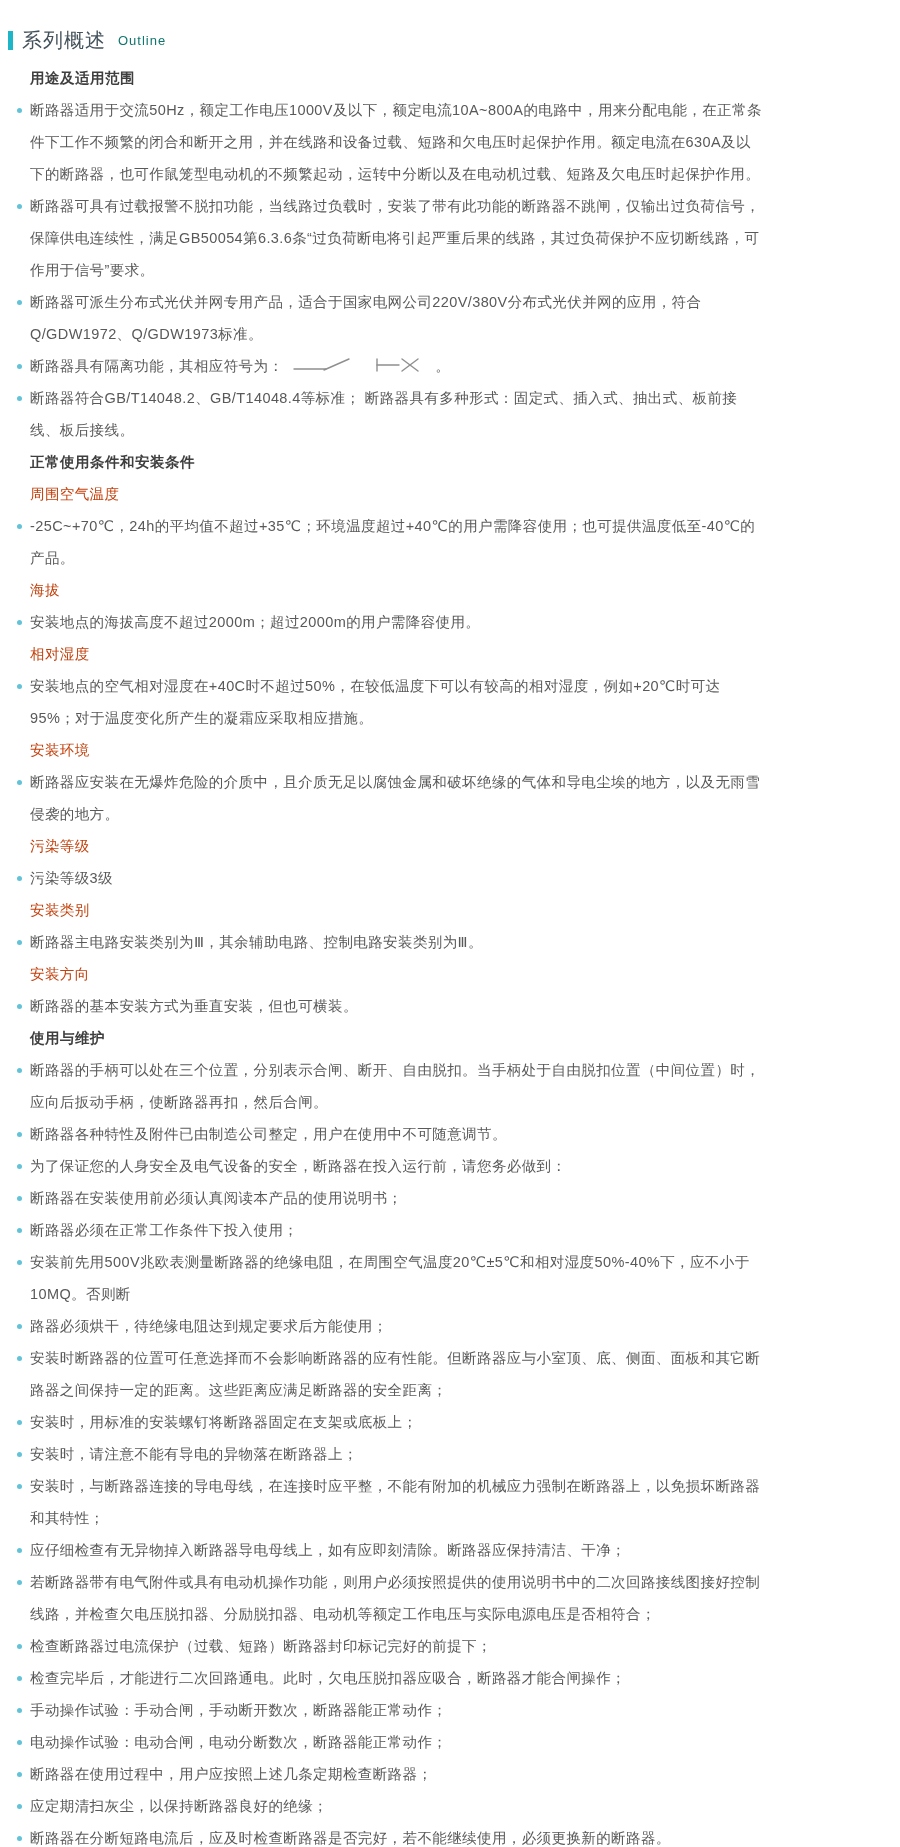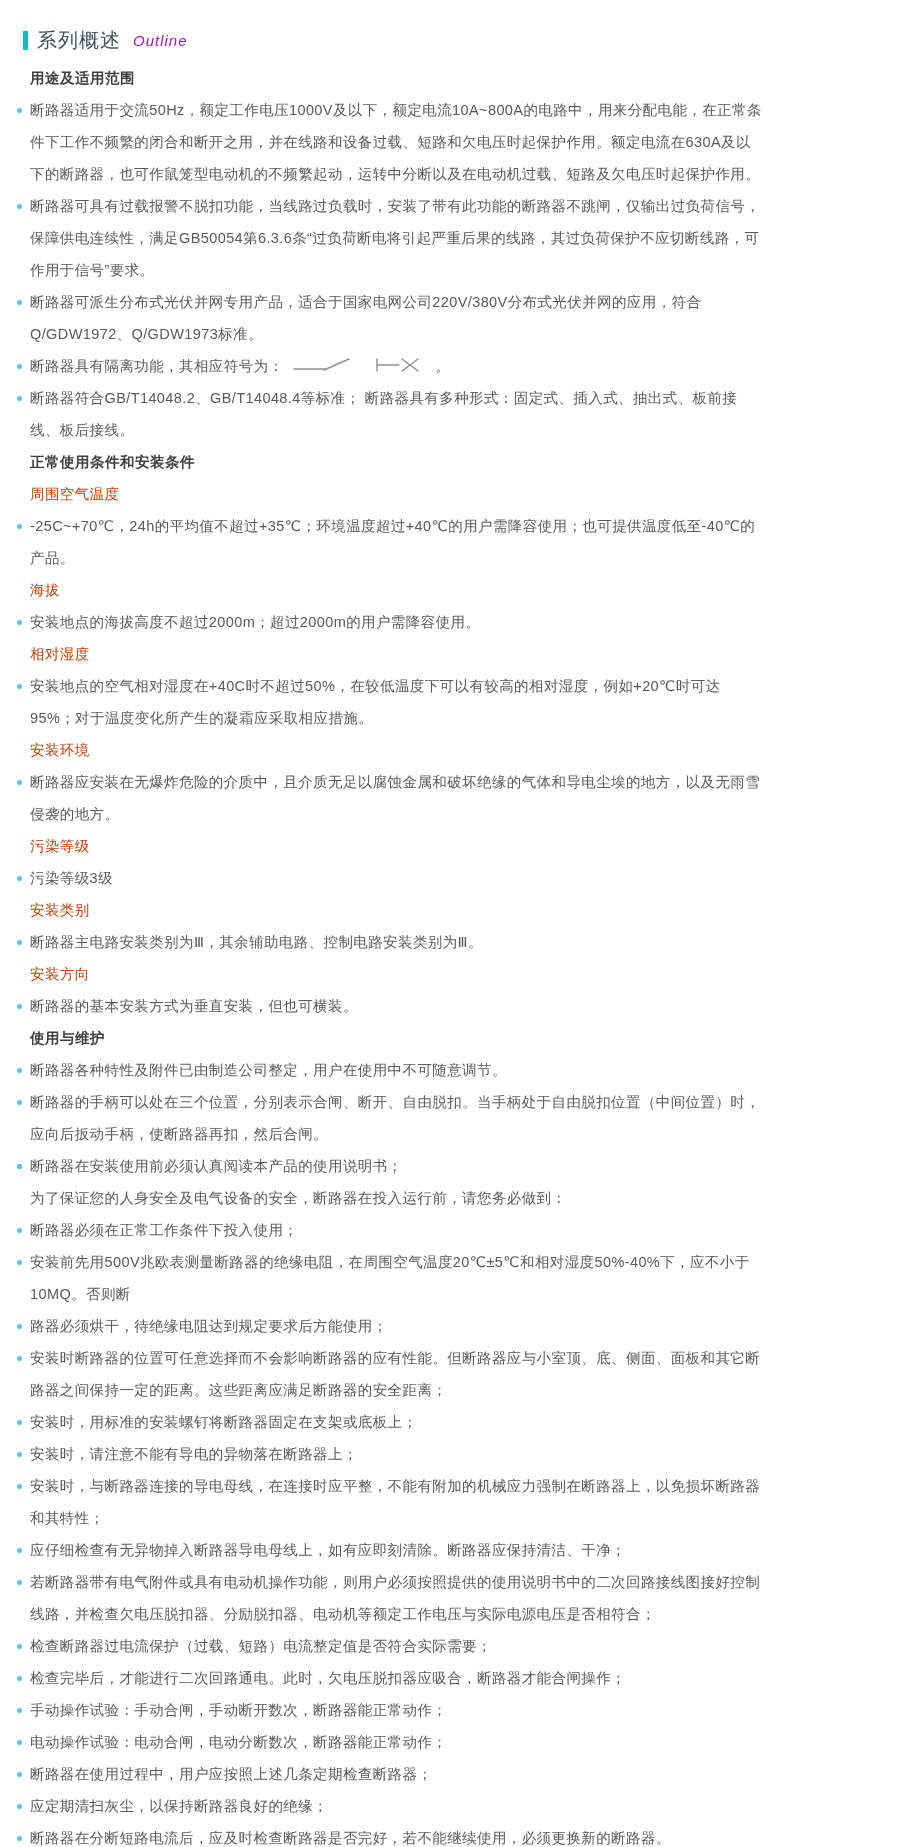--- a/index.html
+++ b/index.html
@@ -15,7 +15,7 @@
   .header {
     display: flex;
     align-items: center;
-    margin-left: 23px;
+    margin-left: 8px;
     margin-bottom: 10px;
     height: 24px;
   }

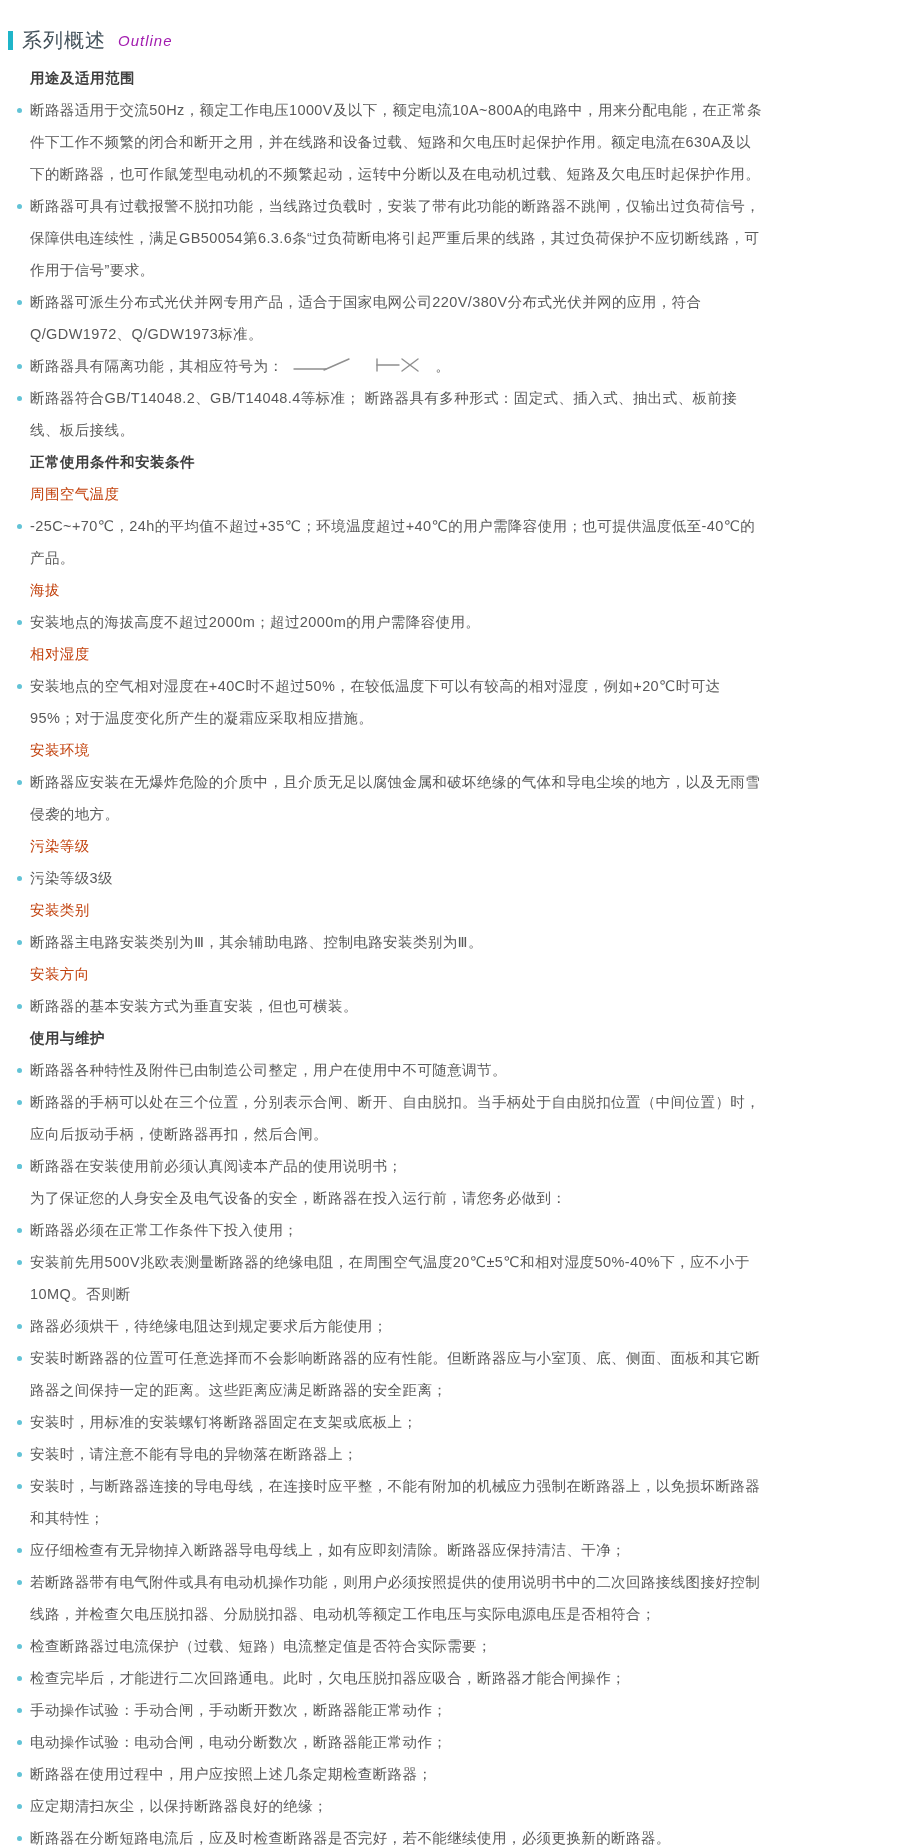--- a/index.html
+++ b/index.html
@@ -32,11 +32,10 @@
     letter-spacing: 1px;
   }
   .title-en {
-    font-size: 15px;
-    color: #a21caf;
+    font-size: 13px;
+    color: #0f766e;
     margin-left: 12px;
     letter-spacing: 1px;
-    font-style: italic;
   }
 
   .content {

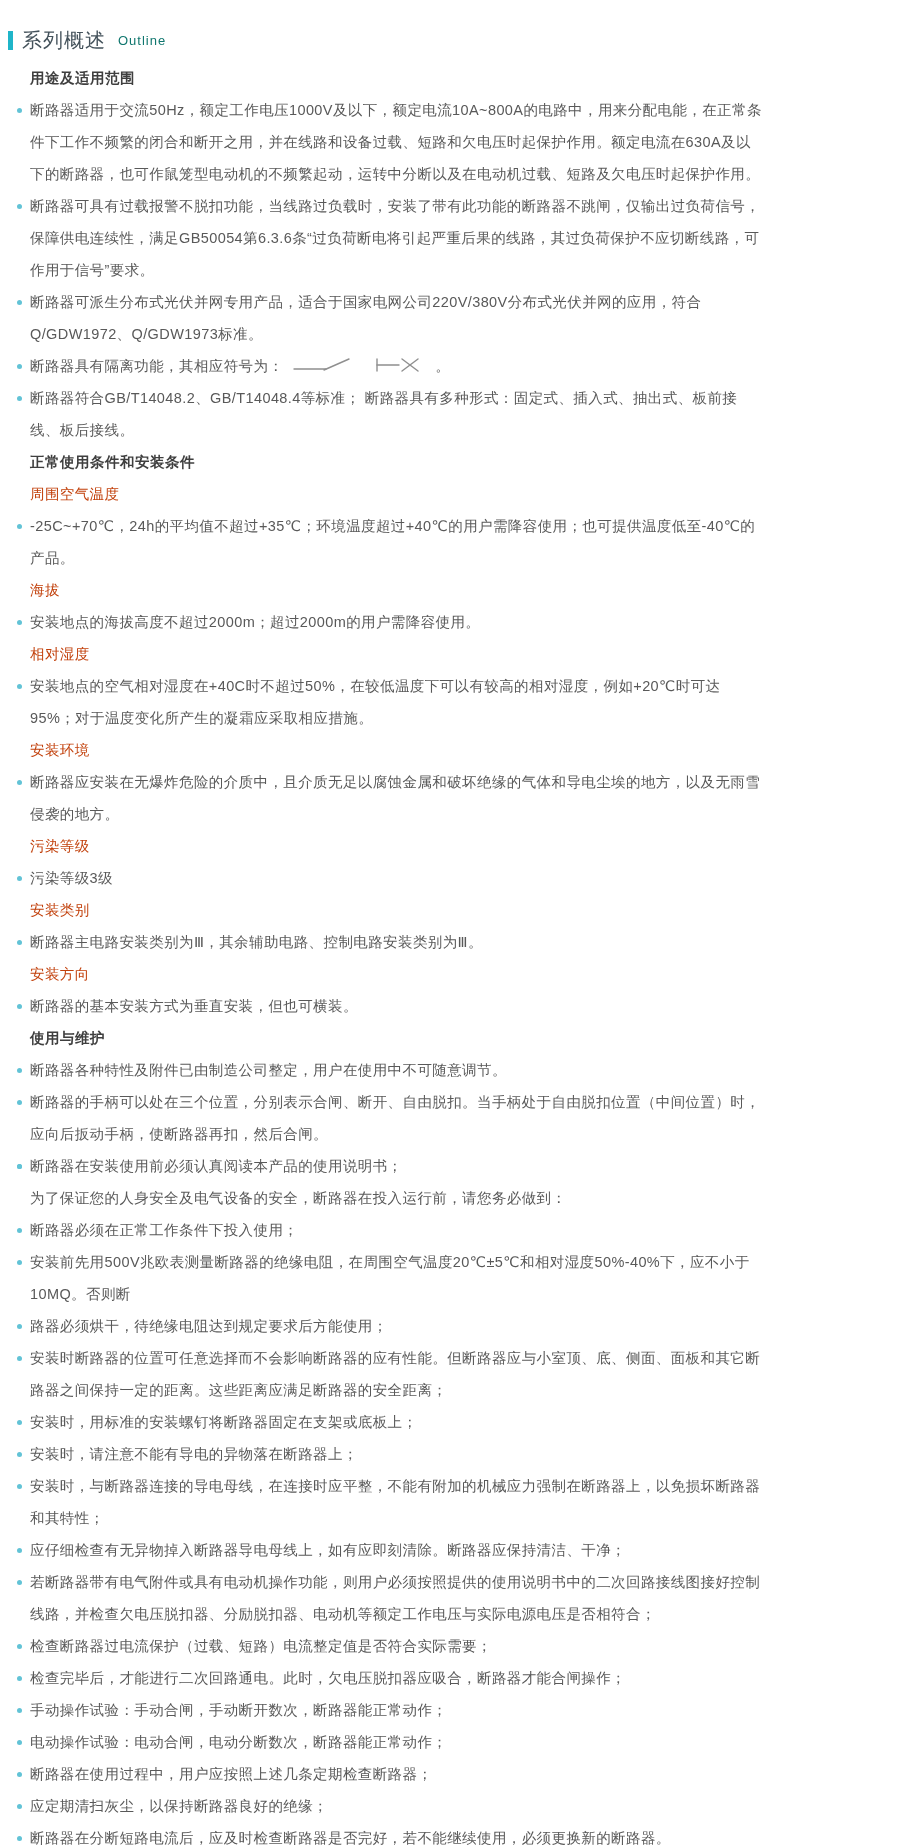--- a/index.html
+++ b/index.html
@@ -122,8 +122,8 @@
       <div class="item sub"><span>安装方向</span></div>
       <div class="item bullet"><span class="dot"></span><span>断路器的基本安装方式为垂直安装，但也可横装。</span></div>
       <div class="sec-heading">使用与维护</div>
+      <div class="item bullet"><span class="dot"></span><span>断路器的手柄可以处在三个位置，分别表示合闸、断开、自由脱扣。当手柄处于自由脱扣位置（中间位置）时，应向后扳动手柄，使断路器再扣，然后合闸。</span></div>
       <div class="item bullet"><span class="dot"></span><span>断路器各种特性及附件已由制造公司整定，用户在使用中不可随意调节。</span></div>
-      <div class="item bullet"><span class="dot"></span><span>断路器的手柄可以处在三个位置，分别表示合闸、断开、自由脱扣。当手柄处于自由脱扣位置（中间位置）时，应向后扳动手柄，使断路器再扣，然后合闸。</span></div>
       <div class="item bullet"><span class="dot"></span></div>
       <div class="item bullet"><span class="dot"></span><span>断路器在安装使用前必须认真阅读本产品的使用说明书；</span></div>
       <div class="item plain"><span>为了保证您的人身安全及电气设备的安全，断路器在投入运行前，请您务必做到：</span></div>

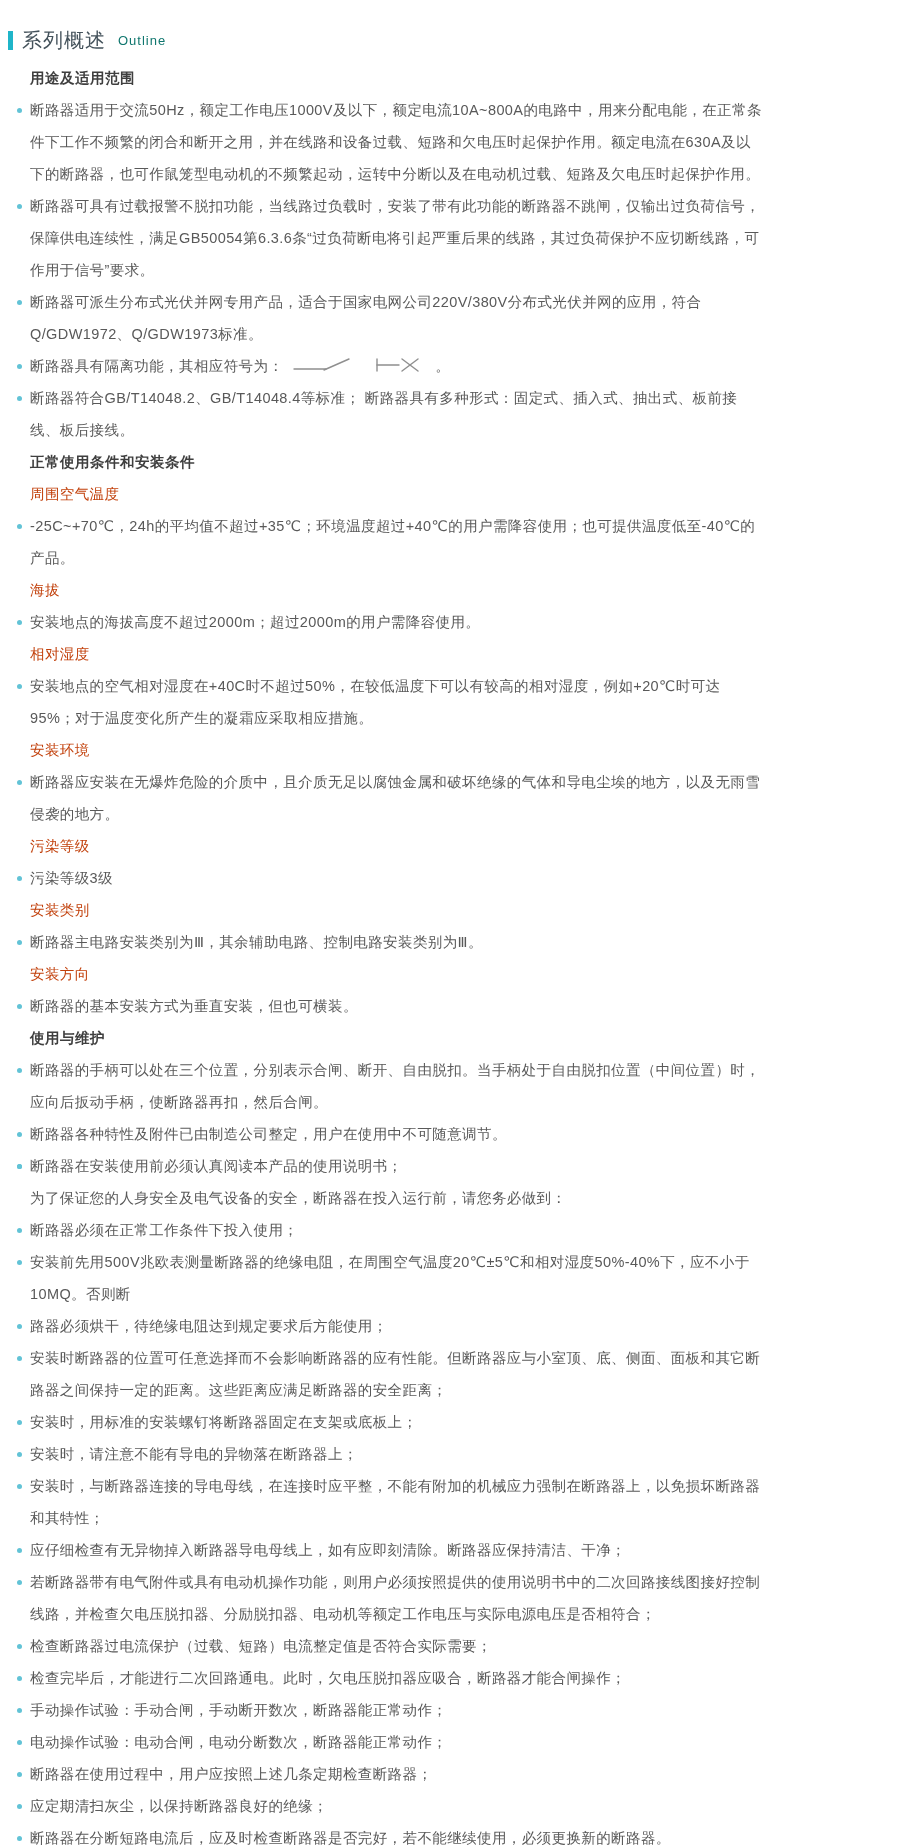--- a/index.html
+++ b/index.html
@@ -125,8 +125,8 @@
       <div class="item bullet"><span class="dot"></span><span>断路器的手柄可以处在三个位置，分别表示合闸、断开、自由脱扣。当手柄处于自由脱扣位置（中间位置）时，应向后扳动手柄，使断路器再扣，然后合闸。</span></div>
       <div class="item bullet"><span class="dot"></span><span>断路器各种特性及附件已由制造公司整定，用户在使用中不可随意调节。</span></div>
       <div class="item bullet"><span class="dot"></span></div>
+      <div class="item plain"><span>为了保证您的人身安全及电气设备的安全，断路器在投入运行前，请您务必做到：</span></div>
       <div class="item bullet"><span class="dot"></span><span>断路器在安装使用前必须认真阅读本产品的使用说明书；</span></div>
-      <div class="item plain"><span>为了保证您的人身安全及电气设备的安全，断路器在投入运行前，请您务必做到：</span></div>
       <div class="item bullet"><span class="dot"></span><span>断路器必须在正常工作条件下投入使用；</span></div>
       <div class="item bullet"><span class="dot"></span><span>安装前先用500V兆欧表测量断路器的绝缘电阻，在周围空气温度20℃±5℃和相对湿度50%-40%下，应不小于10MQ。否则断</span></div>
       <div class="item bullet"><span class="dot"></span><span>路器必须烘干，待绝缘电阻达到规定要求后方能使用；</span></div>

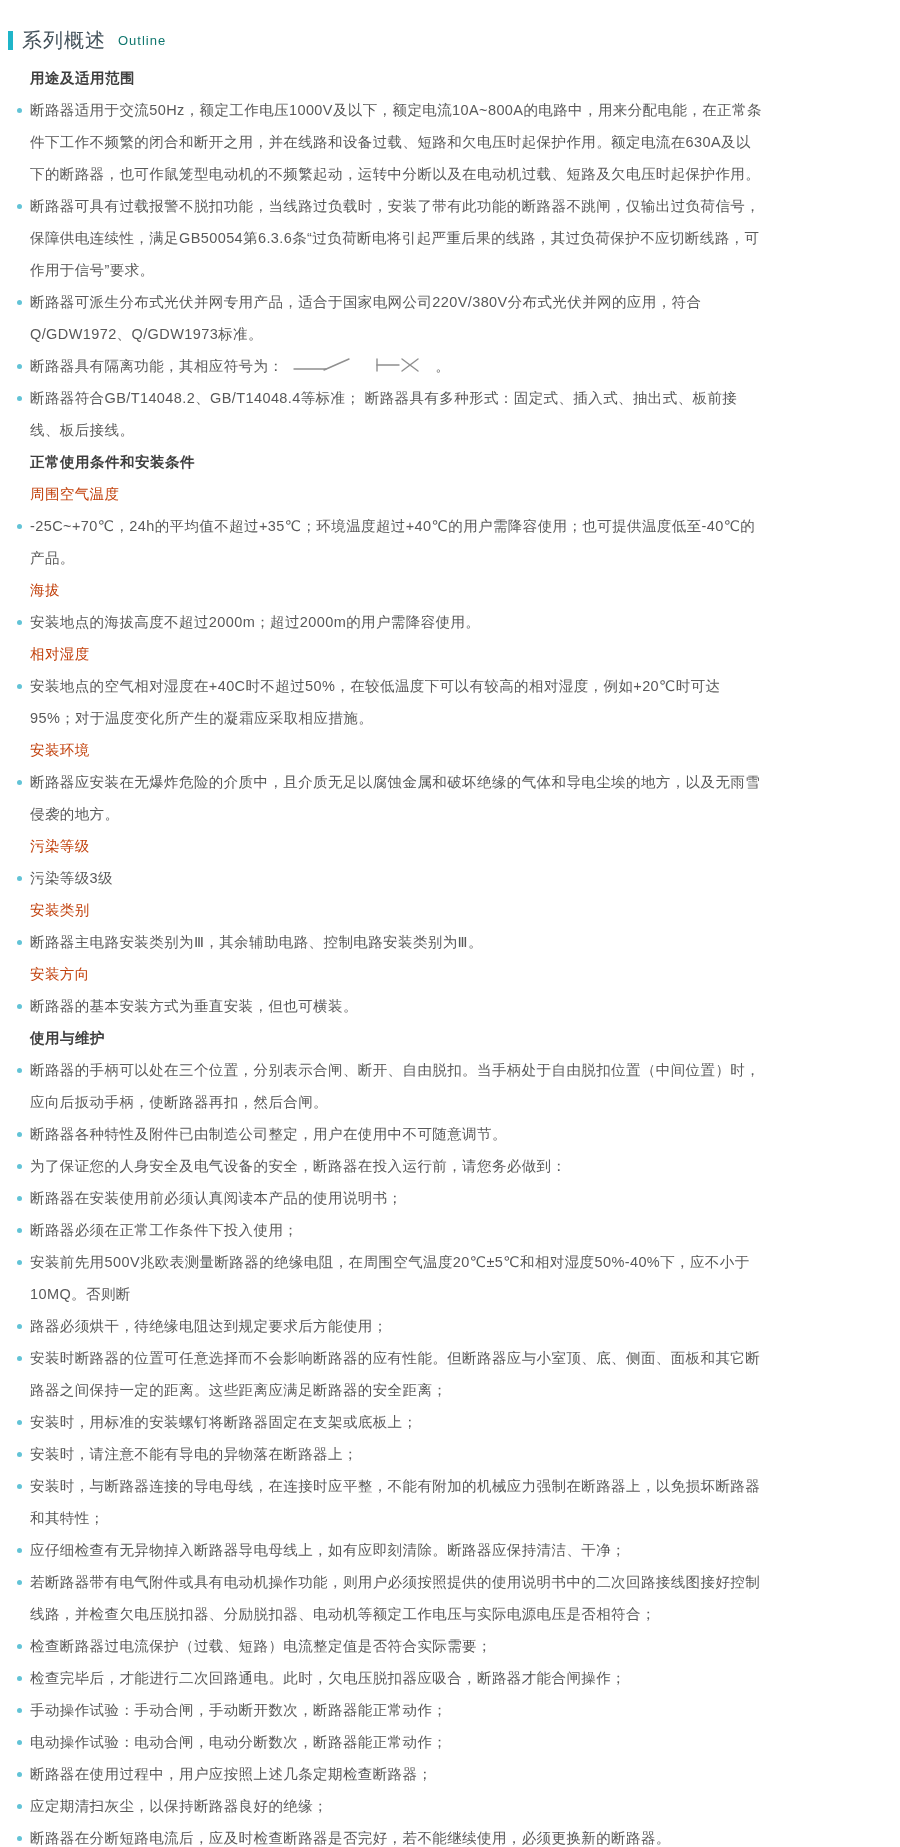--- a/index.html
+++ b/index.html
@@ -136,7 +136,7 @@
       <div class="item bullet"><span class="dot"></span><span>安装时，与断路器连接的导电母线，在连接时应平整，不能有附加的机械应力强制在断路器上，以免损坏断路器和其特性；</span></div>
       <div class="item bullet"><span class="dot"></span><span>应仔细检查有无异物掉入断路器导电母线上，如有应即刻清除。断路器应保持清洁、干净；</span></div>
       <div class="item bullet"><span class="dot"></span><span>若断路器带有电气附件或具有电动机操作功能，则用户必须按照提供的使用说明书中的二次回路接线图接好控制线路，并检查欠电压脱扣器、分励脱扣器、电动机等额定工作电压与实际电源电压是否相符合；</span></div>
-      <div class="item bullet"><span class="dot"></span><span>检查断路器过电流保护（过载、短路）电流整定值是否符合实际需要；</span></div>
+      <div class="item bullet"><span class="dot"></span><span>检查断路器过电流保护（过载、短路）断路器封印标记完好的前提下；</span></div>
       <div class="item bullet"><span class="dot"></span><span>检查完毕后，才能进行二次回路通电。此时，欠电压脱扣器应吸合，断路器才能合闸操作；</span></div>
       <div class="item bullet"><span class="dot"></span><span>手动操作试验：手动合闸，手动断开数次，断路器能正常动作；</span></div>
       <div class="item bullet"><span class="dot"></span><span>电动操作试验：电动合闸，电动分断数次，断路器能正常动作；</span></div>

